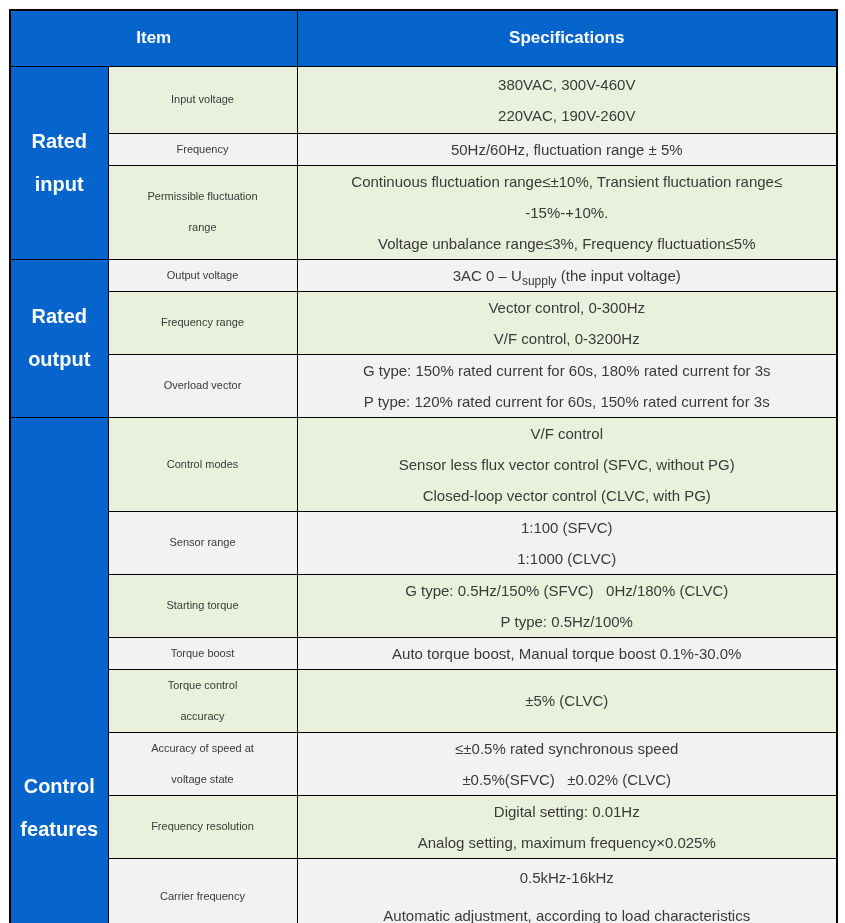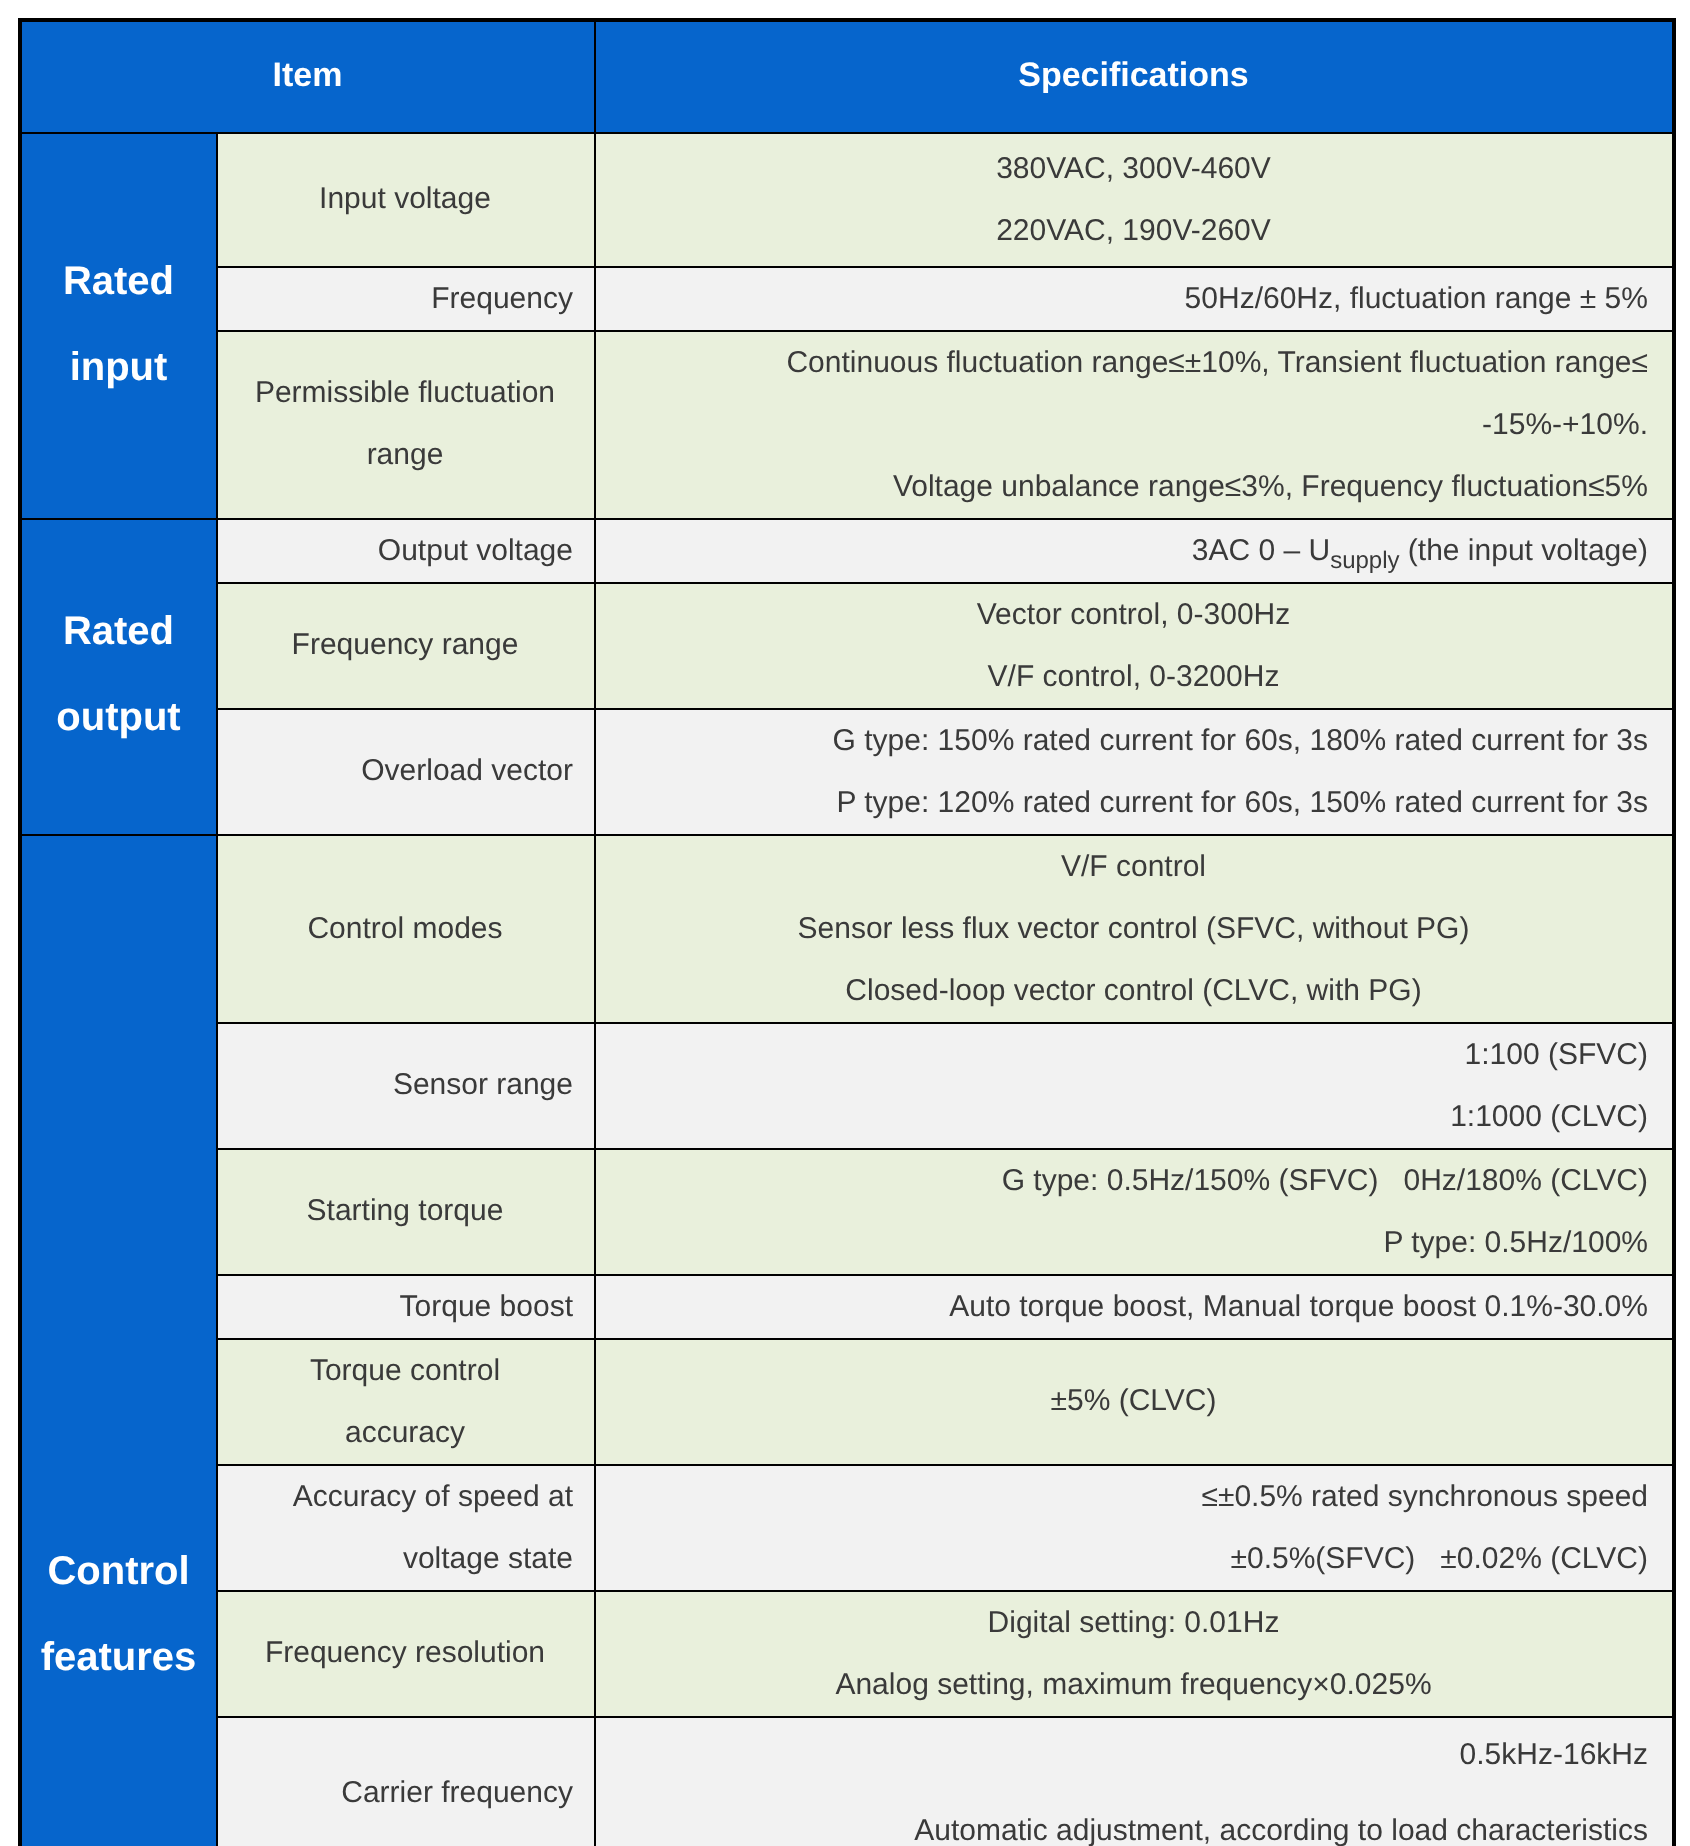--- a/index.html
+++ b/index.html
@@ -39,7 +39,7 @@
   td.section.offset-bottom{vertical-align:bottom;padding-bottom:84px;}
   td.item{
     text-align:center;vertical-align:middle;
-    font-size:15px;color:var(--body-text);padding:0 10px;
+    font-size:11px;color:var(--body-text);padding:0 10px;
   }
   td.item .item-line{line-height:31px;}
   td.spec{

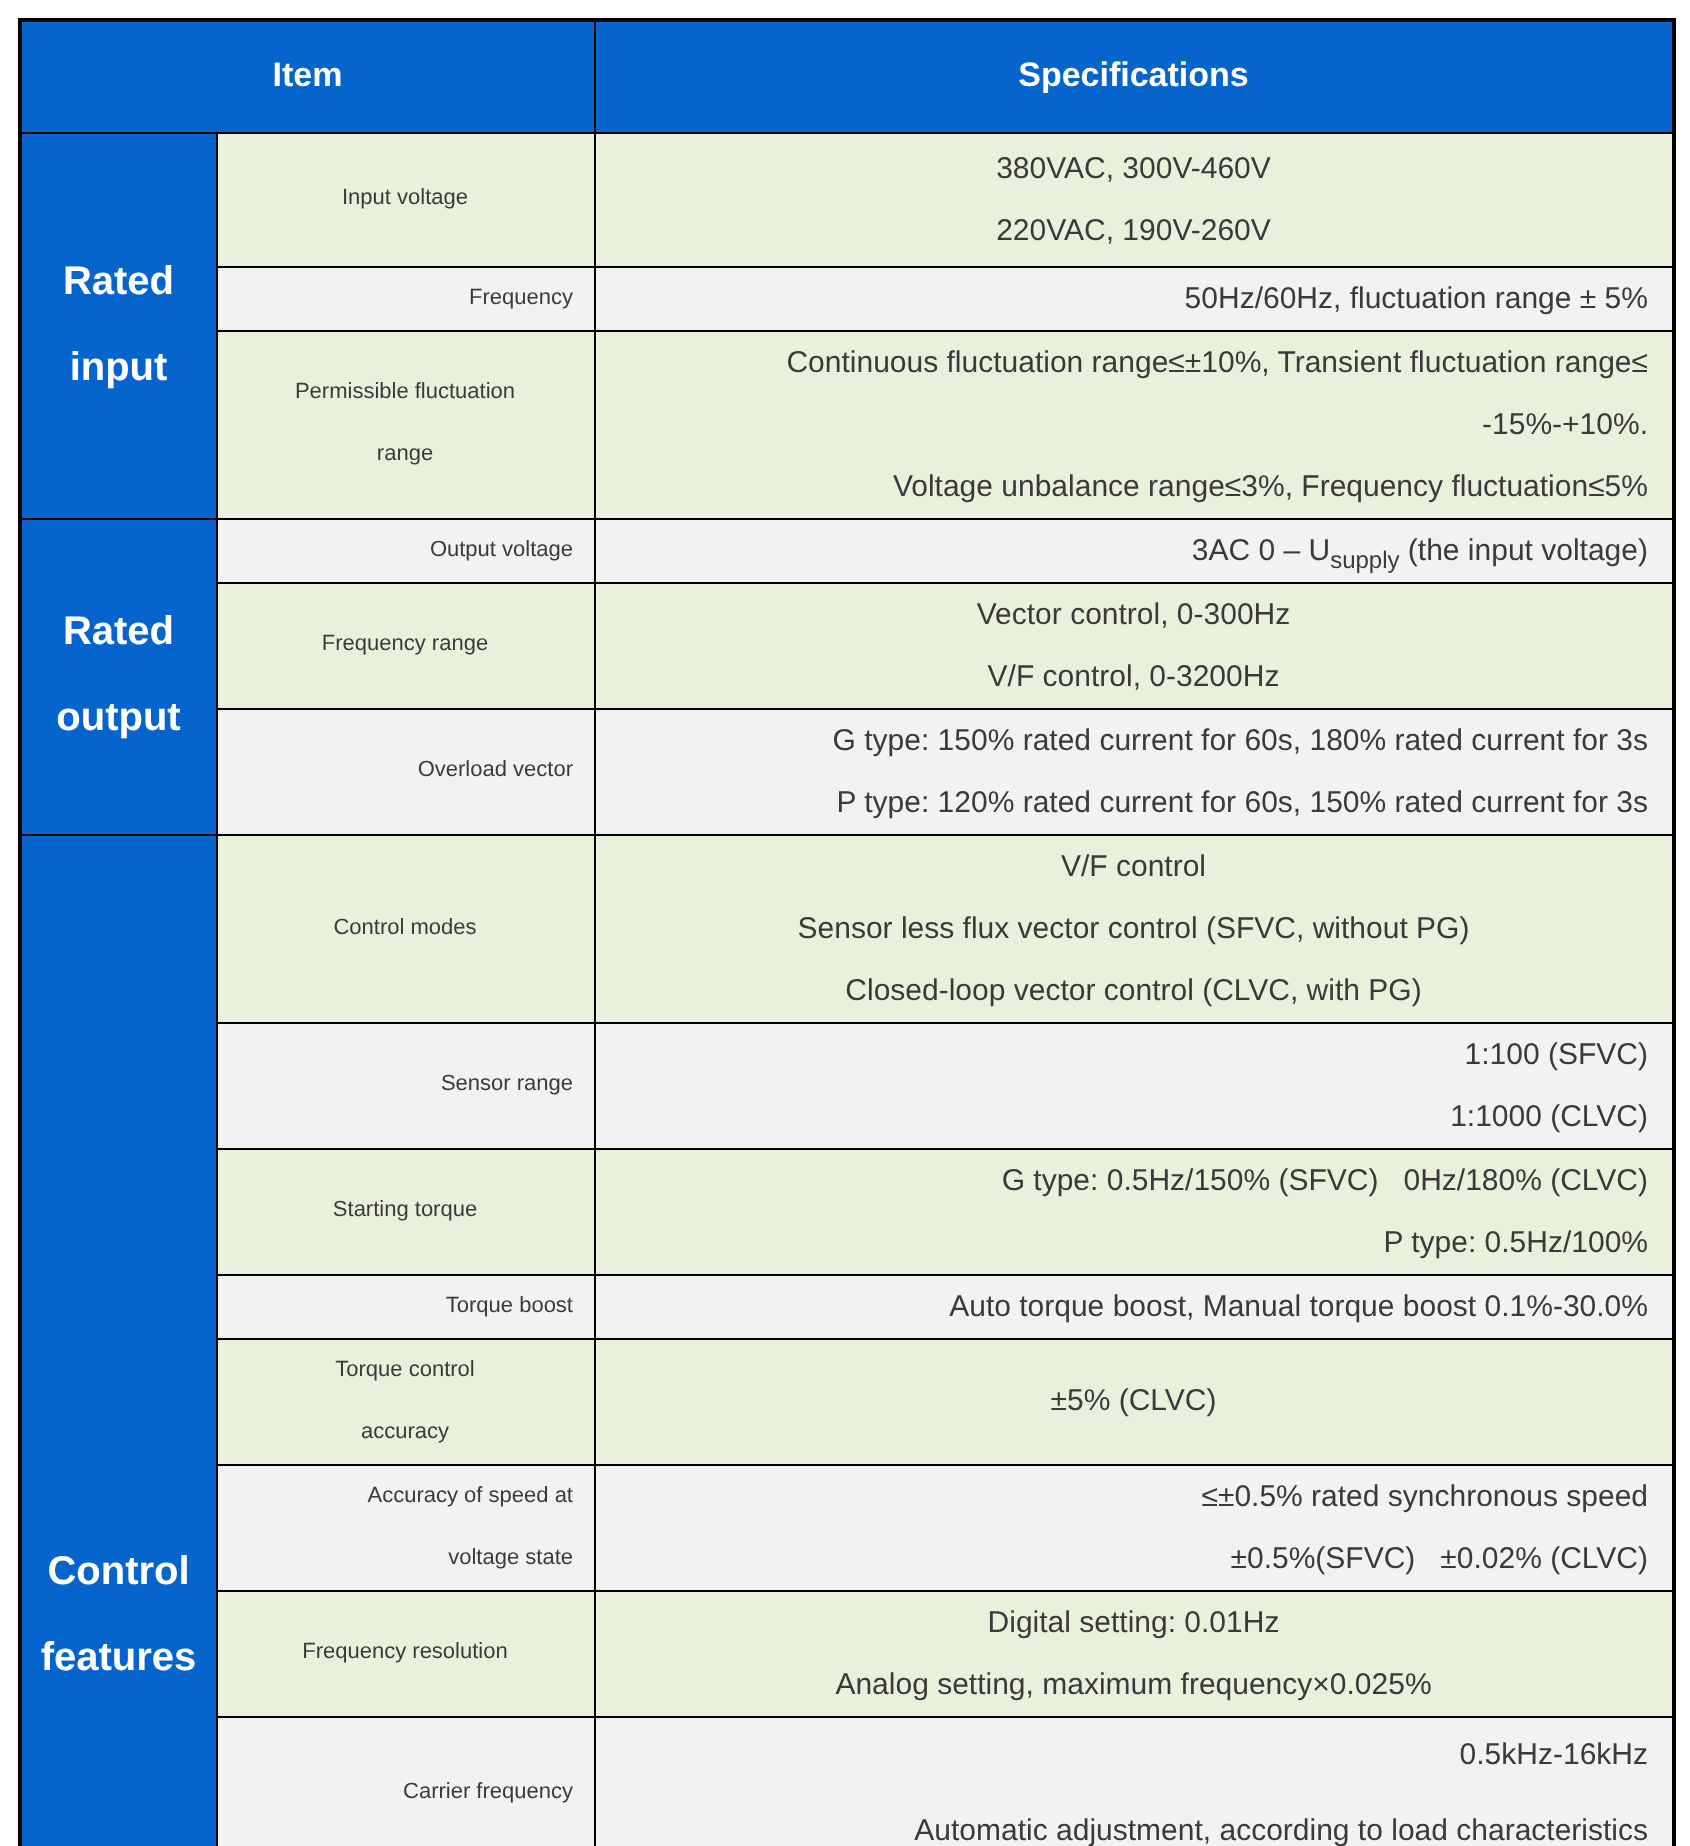--- a/index.html
+++ b/index.html
@@ -49,7 +49,7 @@
   td.spec .spec-line{line-height:31px;}
   td.spec.align-left{text-align:right;}
   tr.tint-green td.item, tr.tint-green td.spec{background:var(--row-green);}
-  tr.tint-gray  td.item, tr.tint-gray  td.spec{background:var(--row-gray);text-align:right;}
+  tr.tint-gray  td.item, tr.tint-gray  td.spec{background:var(--row-gray);}
   tr.row-carrier td.spec .spec-line{line-height:38px;}
   td.spec sub{font-size:12px;line-height:0;}
 </style>

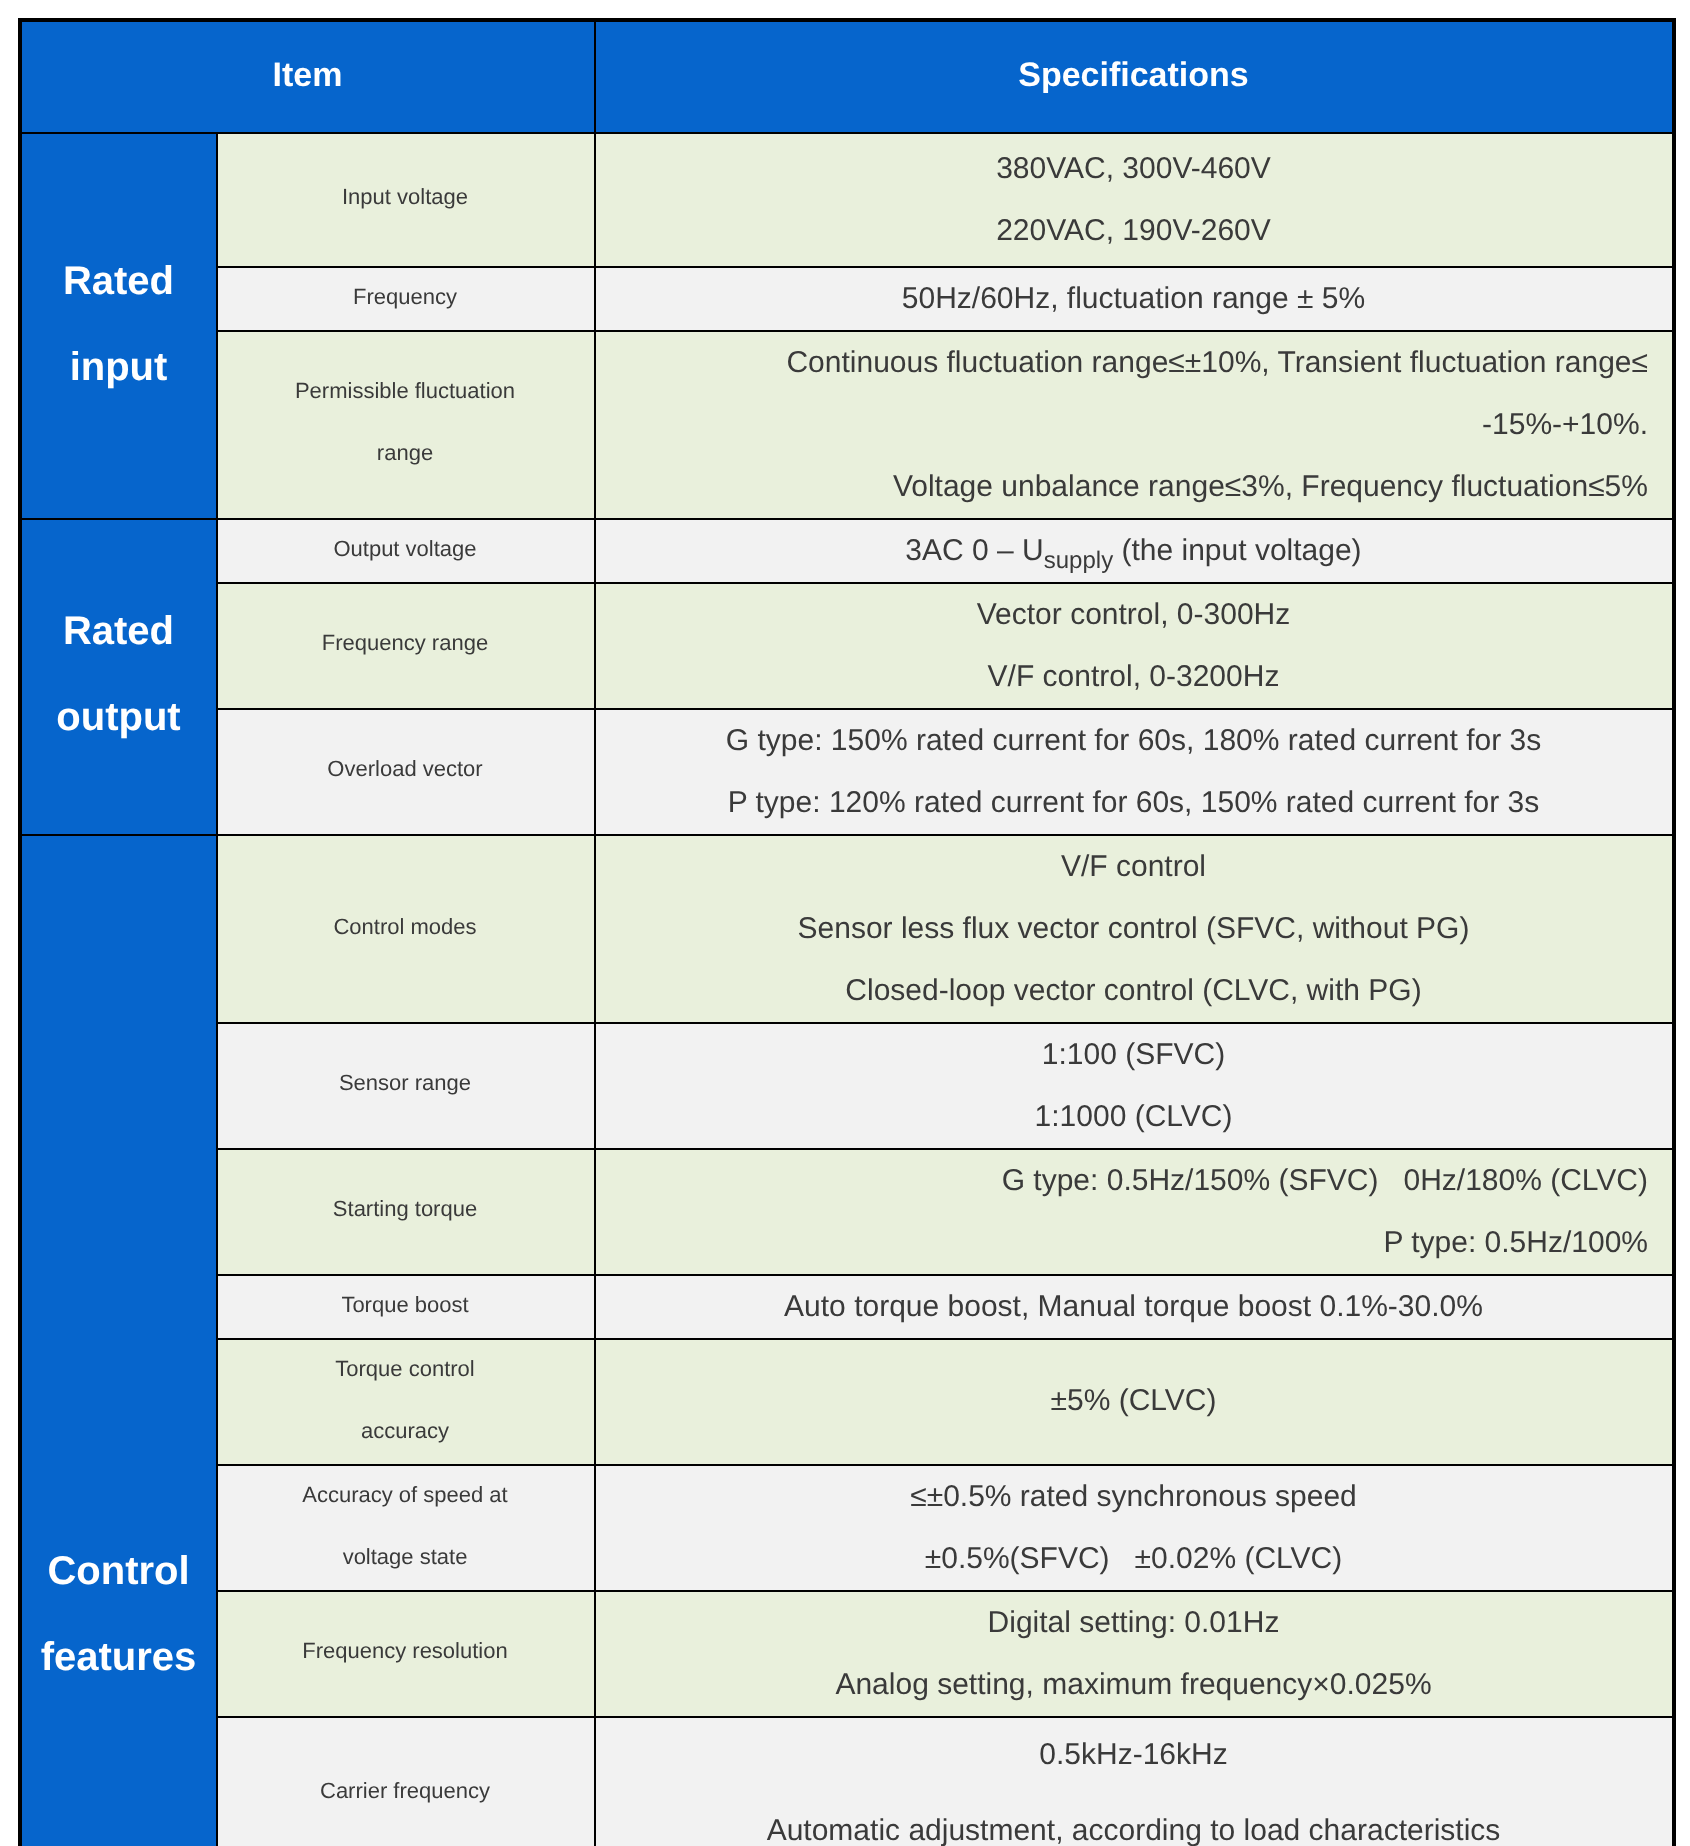--- a/index.html
+++ b/index.html
@@ -47,7 +47,7 @@
     text-align:center;vertical-align:middle;padding:0 12px;margin-top:48px;
   }
   td.spec .spec-line{line-height:31px;}
-  td.spec.align-left{text-align:right;}
+  td.spec.align-left{text-align:center;}
   tr.tint-green td.item, tr.tint-green td.spec{background:var(--row-green);}
   tr.tint-gray  td.item, tr.tint-gray  td.spec{background:var(--row-gray);}
   tr.row-carrier td.spec .spec-line{line-height:38px;}

